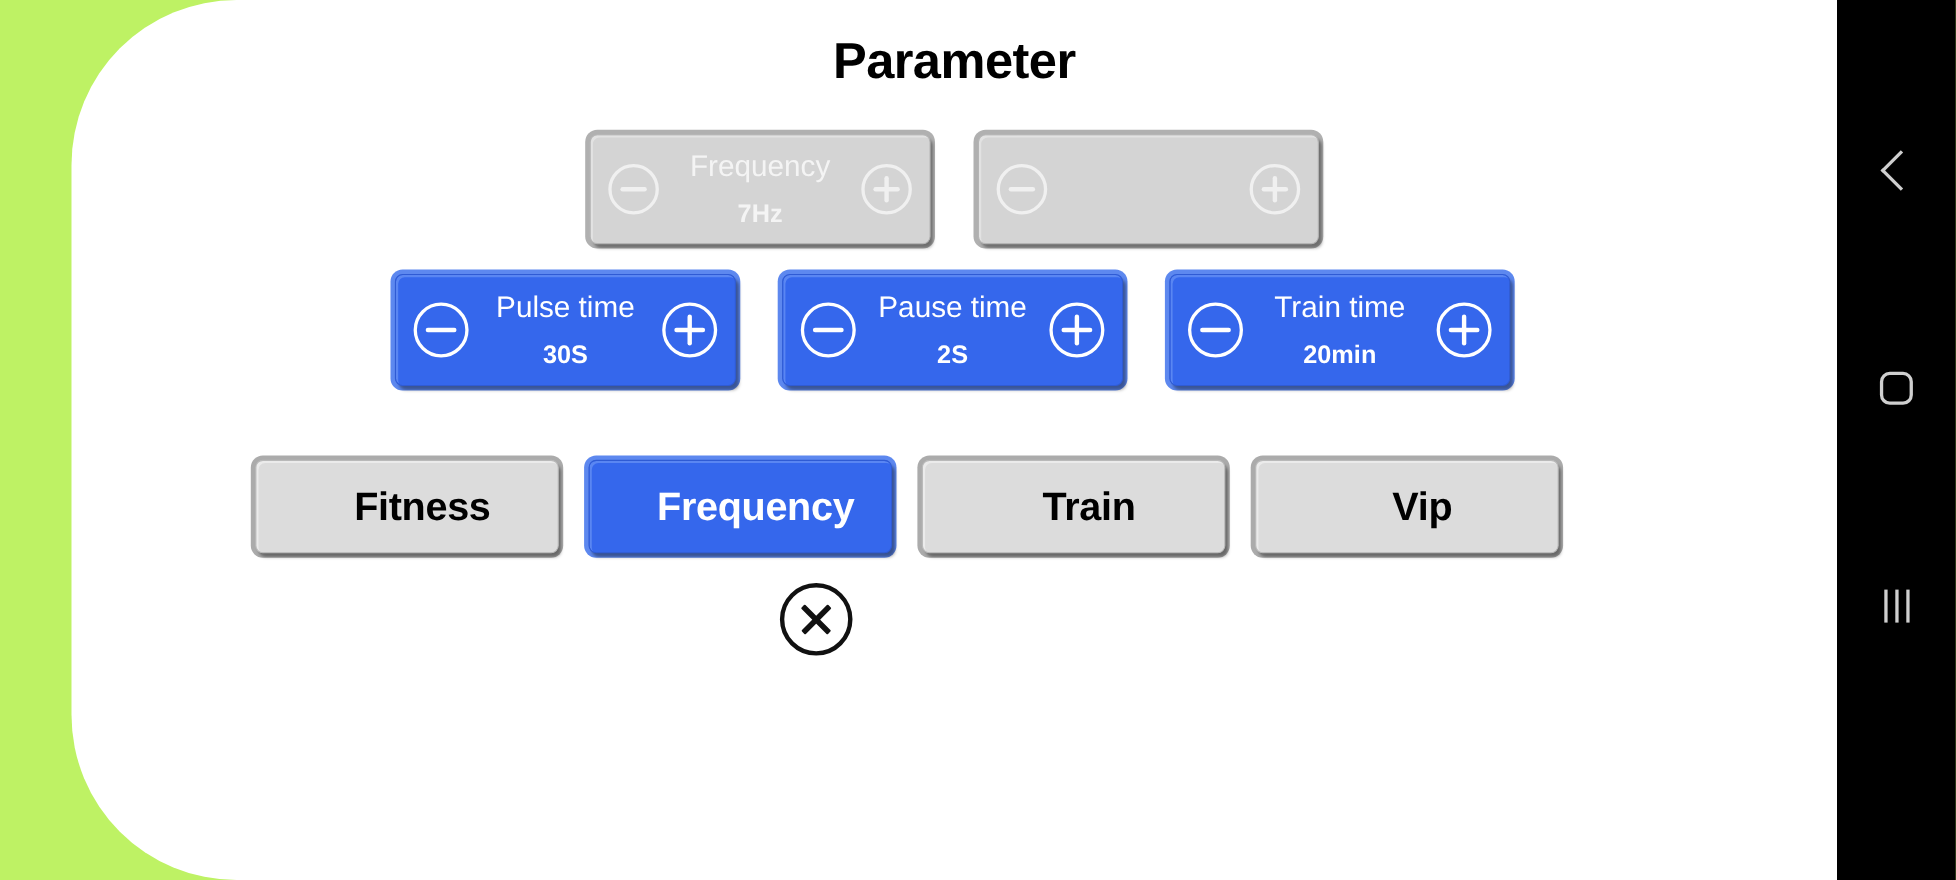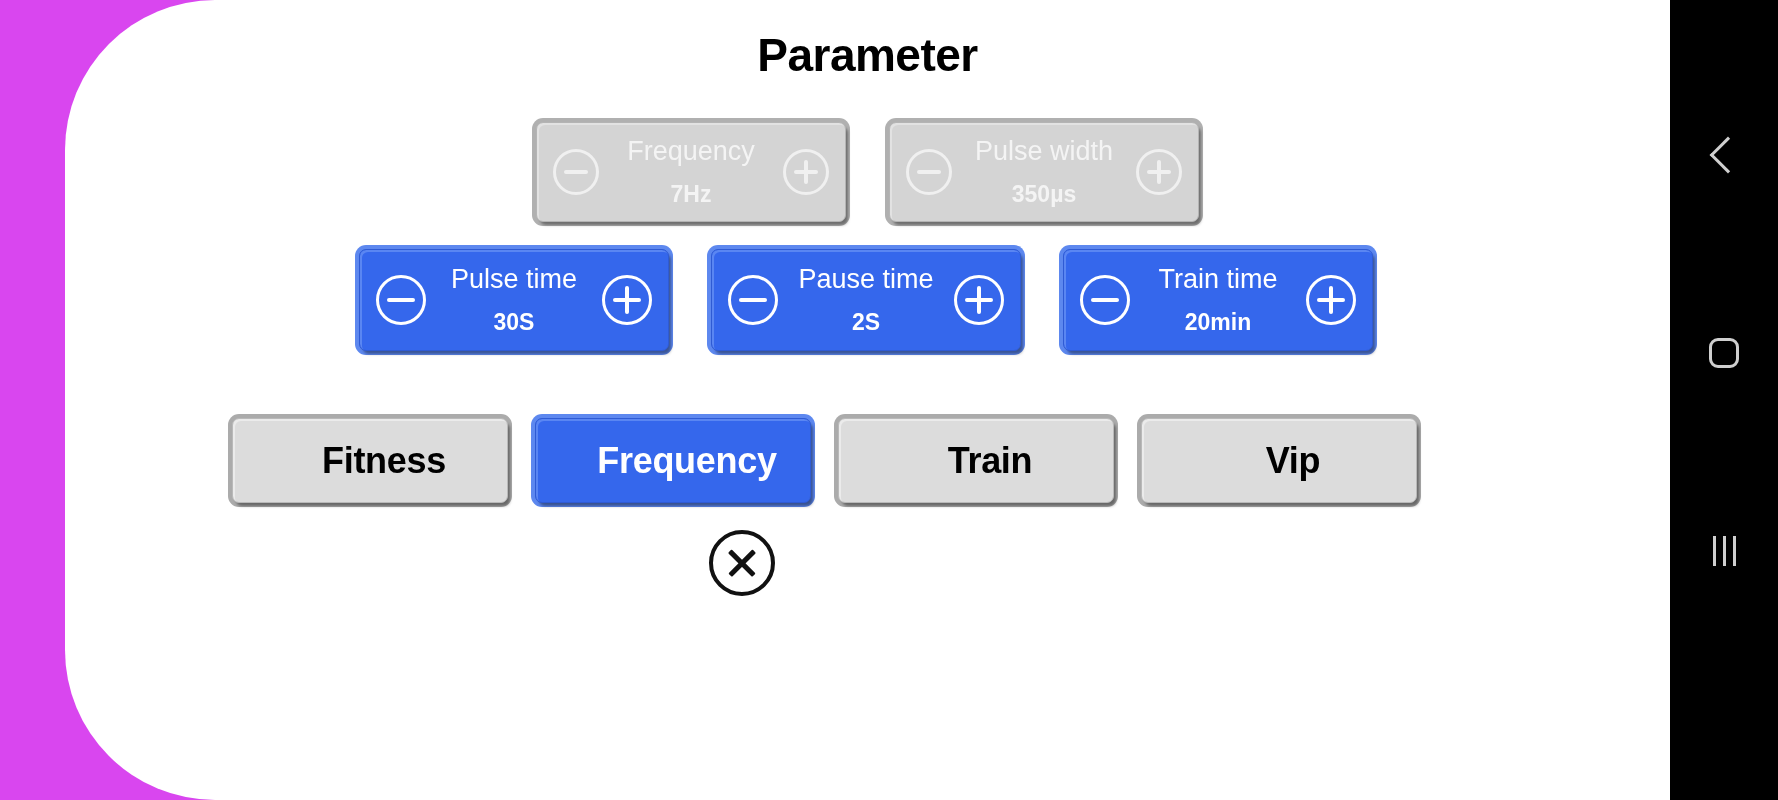--- a/index.html
+++ b/index.html
@@ -16,7 +16,7 @@
     position: relative;
     width: 1778px;
     height: 800px;
-    background: #d946ef;
+    background: #bef264;
   }
 
   

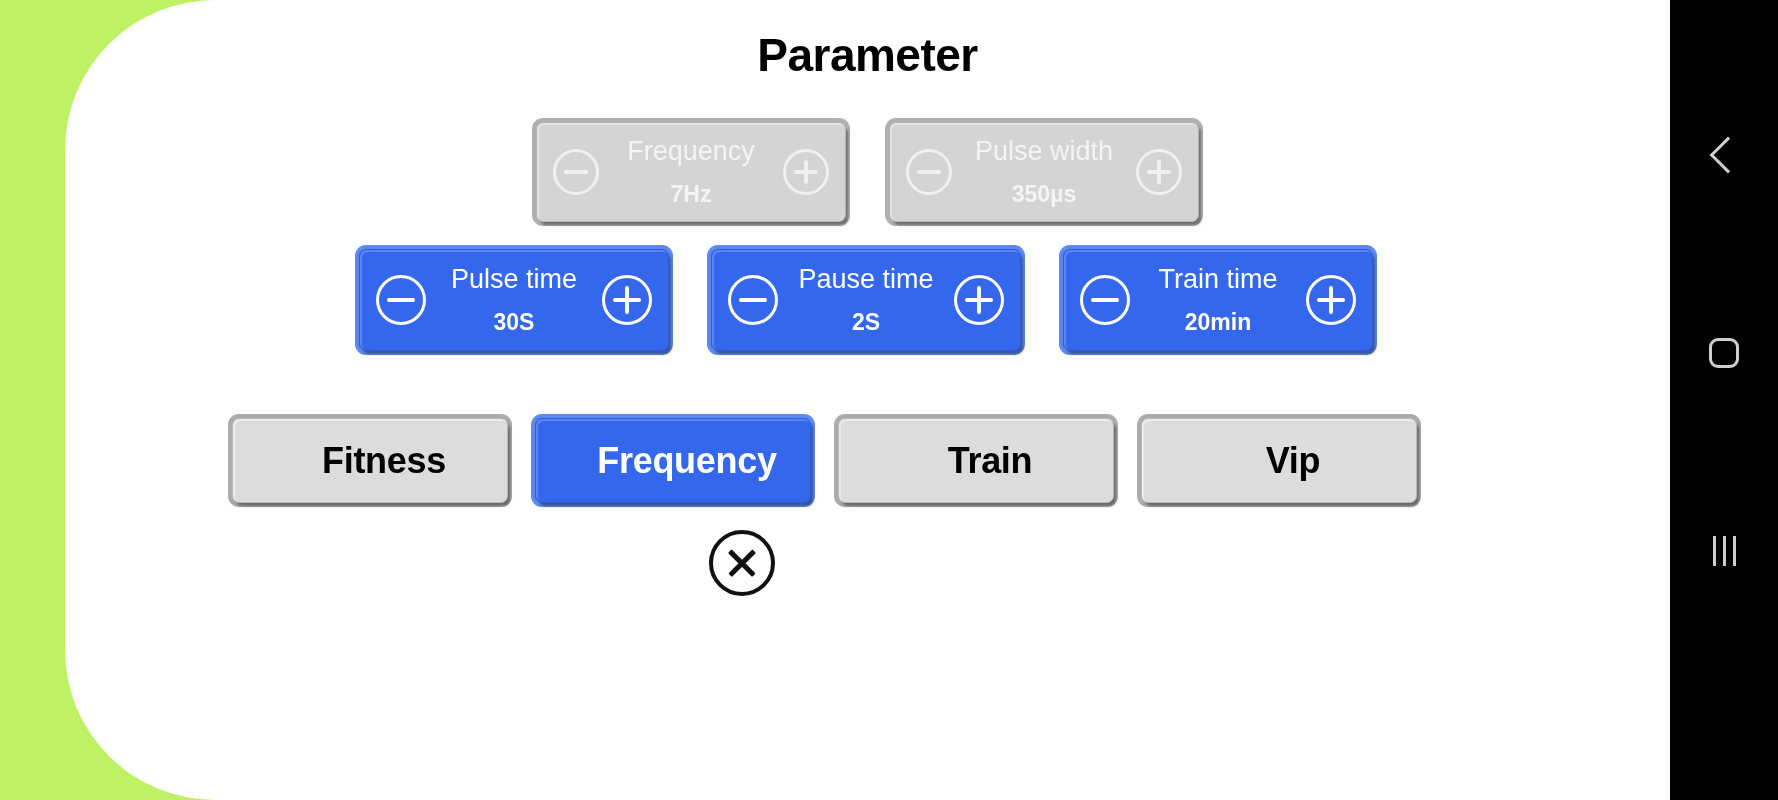--- a/index.html
+++ b/index.html
@@ -307,10 +307,6 @@
         <div class="circ-btn sm">
           <span class="bar-h"></span>
         </div>
-        <div class="stepper-labels">
-          <span class="stepper-name">Pulse width</span>
-          <span class="stepper-value">350µs</span>
-        </div>
         <div class="circ-btn sm">
           <span class="bar-h"></span>
           <span class="bar-v"></span>

